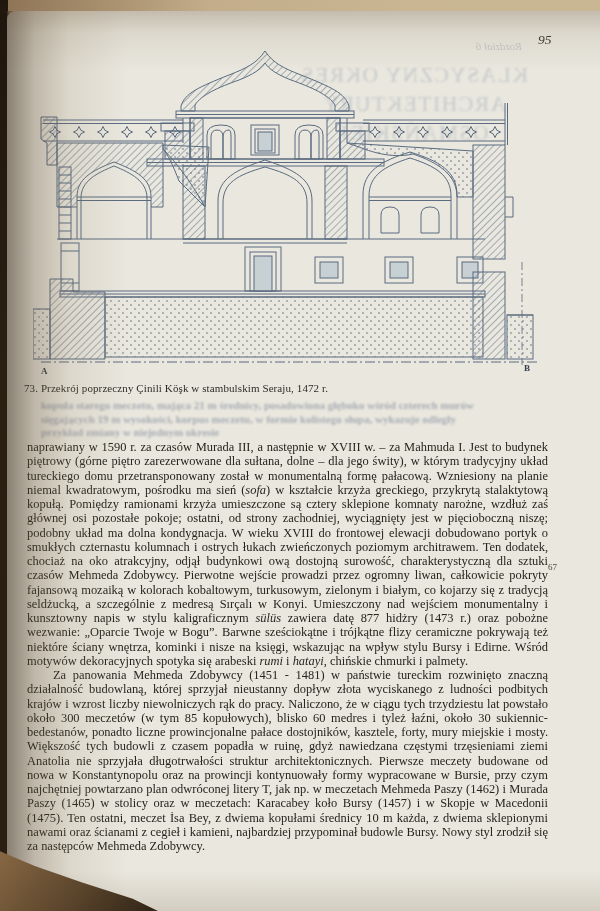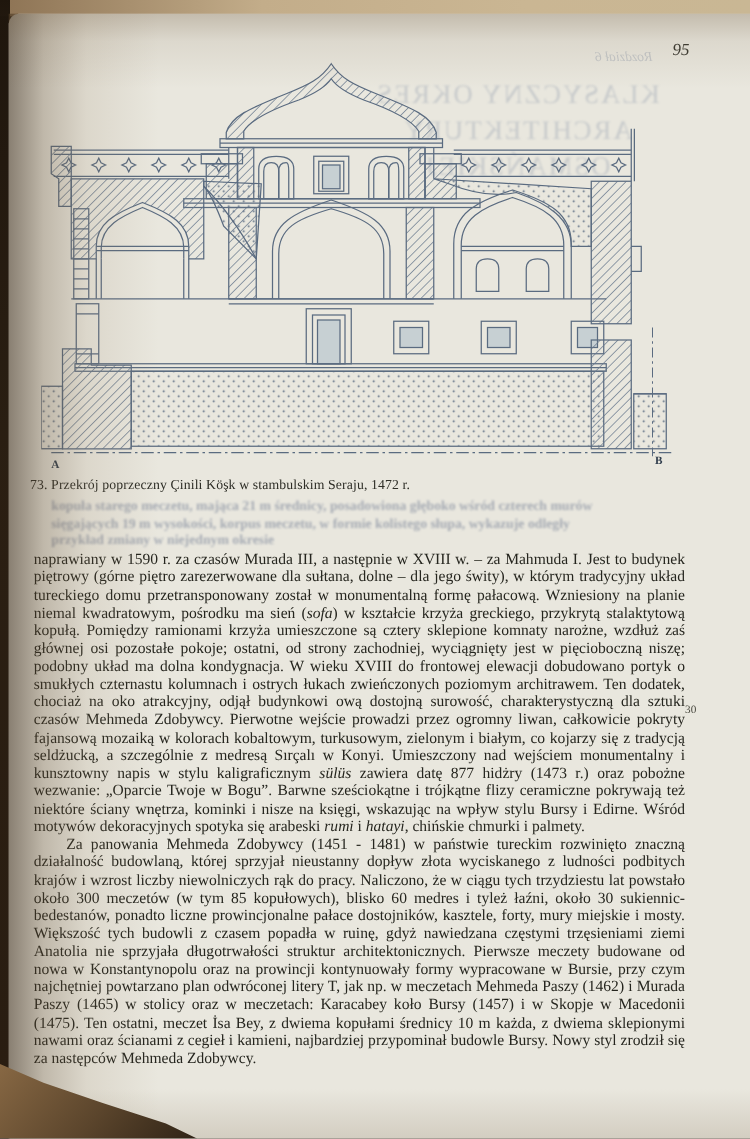--- a/index.html
+++ b/index.html
@@ -222,7 +222,7 @@
         <p class="indent"><span>Za panowania Mehmeda Zdobywcy (1451 - 1481) w państwie tureckim rozwinięto znaczną działalność budowlaną, której sprzyjał nieustanny dopływ złota wyciskanego z ludności podbitych krajów i wzrost liczby niewolniczych rąk do pracy. Naliczono, że w ciągu tych trzydziestu lat powstało około 300 meczetów (w tym 85 kopułowych), blisko 60 medres i tyleż łaźni, około 30 sukiennic-bedestanów, ponadto liczne prowincjonalne pałace dostojników, kasztele, forty, mury miejskie i mosty. Większość tych budowli z czasem popadła w ruinę, gdyż nawiedzana częstymi trzęsieniami ziemi Anatolia nie sprzyjała długotrwałości struktur architektonicznych. Pierwsze meczety budowane od nowa w Konstantynopolu oraz na prowincji kontynuowały formy wypracowane w Bursie, przy czym najchętniej powtarzano plan odwróconej litery T, jak np. w meczetach Mehmeda Paszy (1462) i Murada Paszy (1465) w stolicy oraz w meczetach: Karacabey koło Bursy (1457) i w Skopje w Macedonii (1475). Ten ostatni, meczet İsa Bey, z dwiema kopułami średnicy 10 m każda, z dwiema sklepionymi nawami oraz ścianami z cegieł i kamieni, najbardziej przypominał budowle Bursy. Nowy styl zrodził się za następców Mehmeda Zdobywcy.</span></p>
       </div>
 
-    <div class="margin-note">30</div>
+    <div class="margin-note">67</div>
 
     <div class="shade-left"></div>
     <div class="shade-top"></div>

